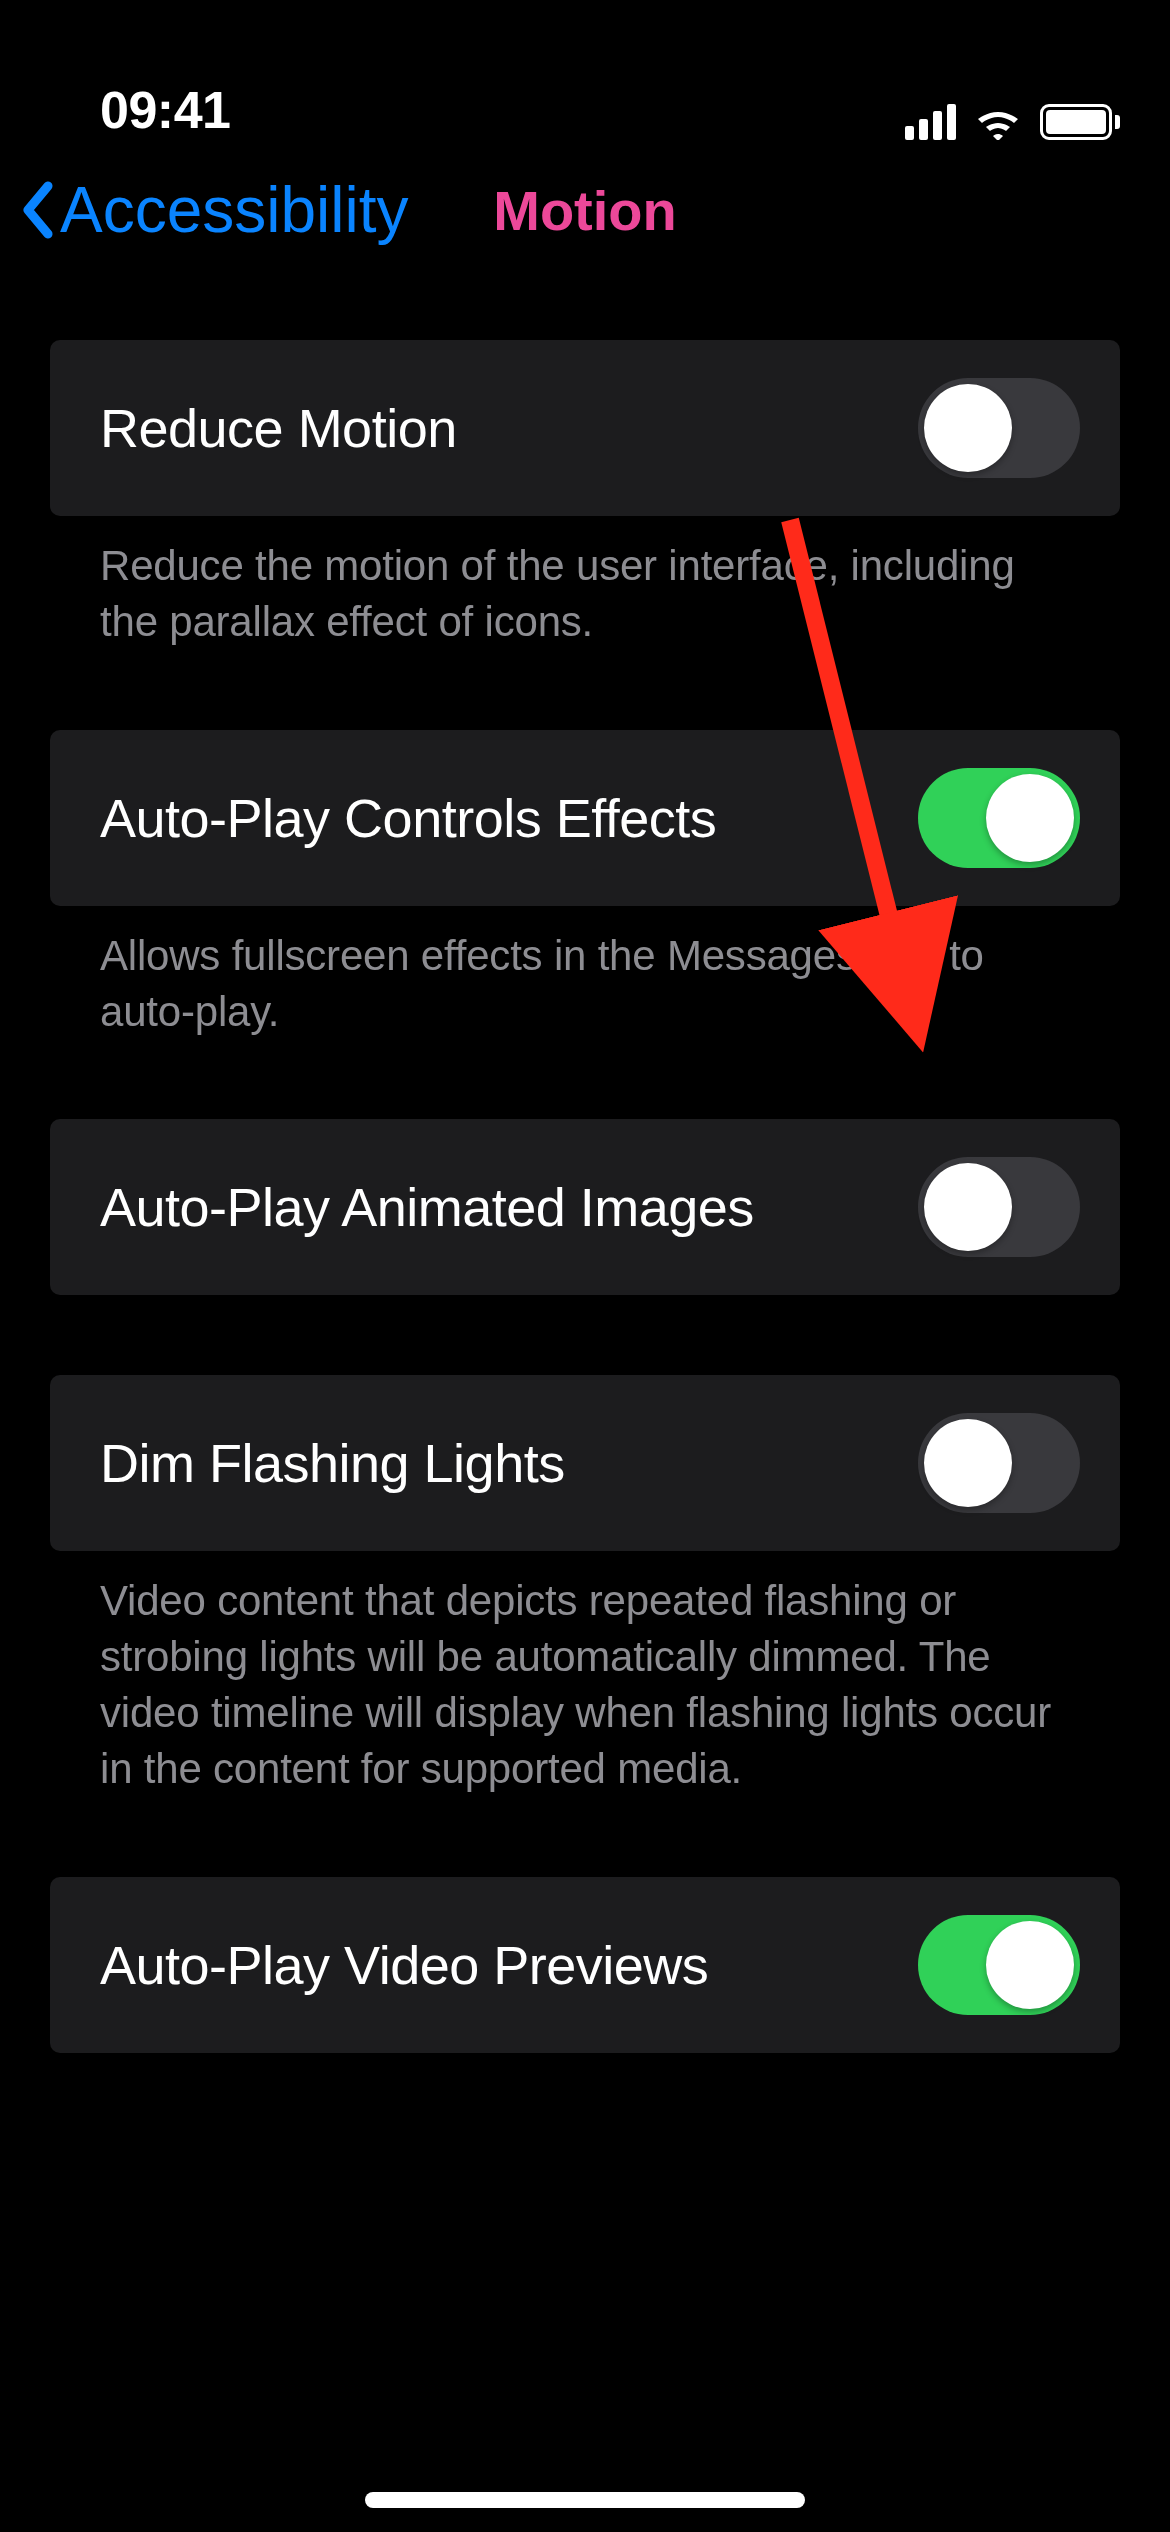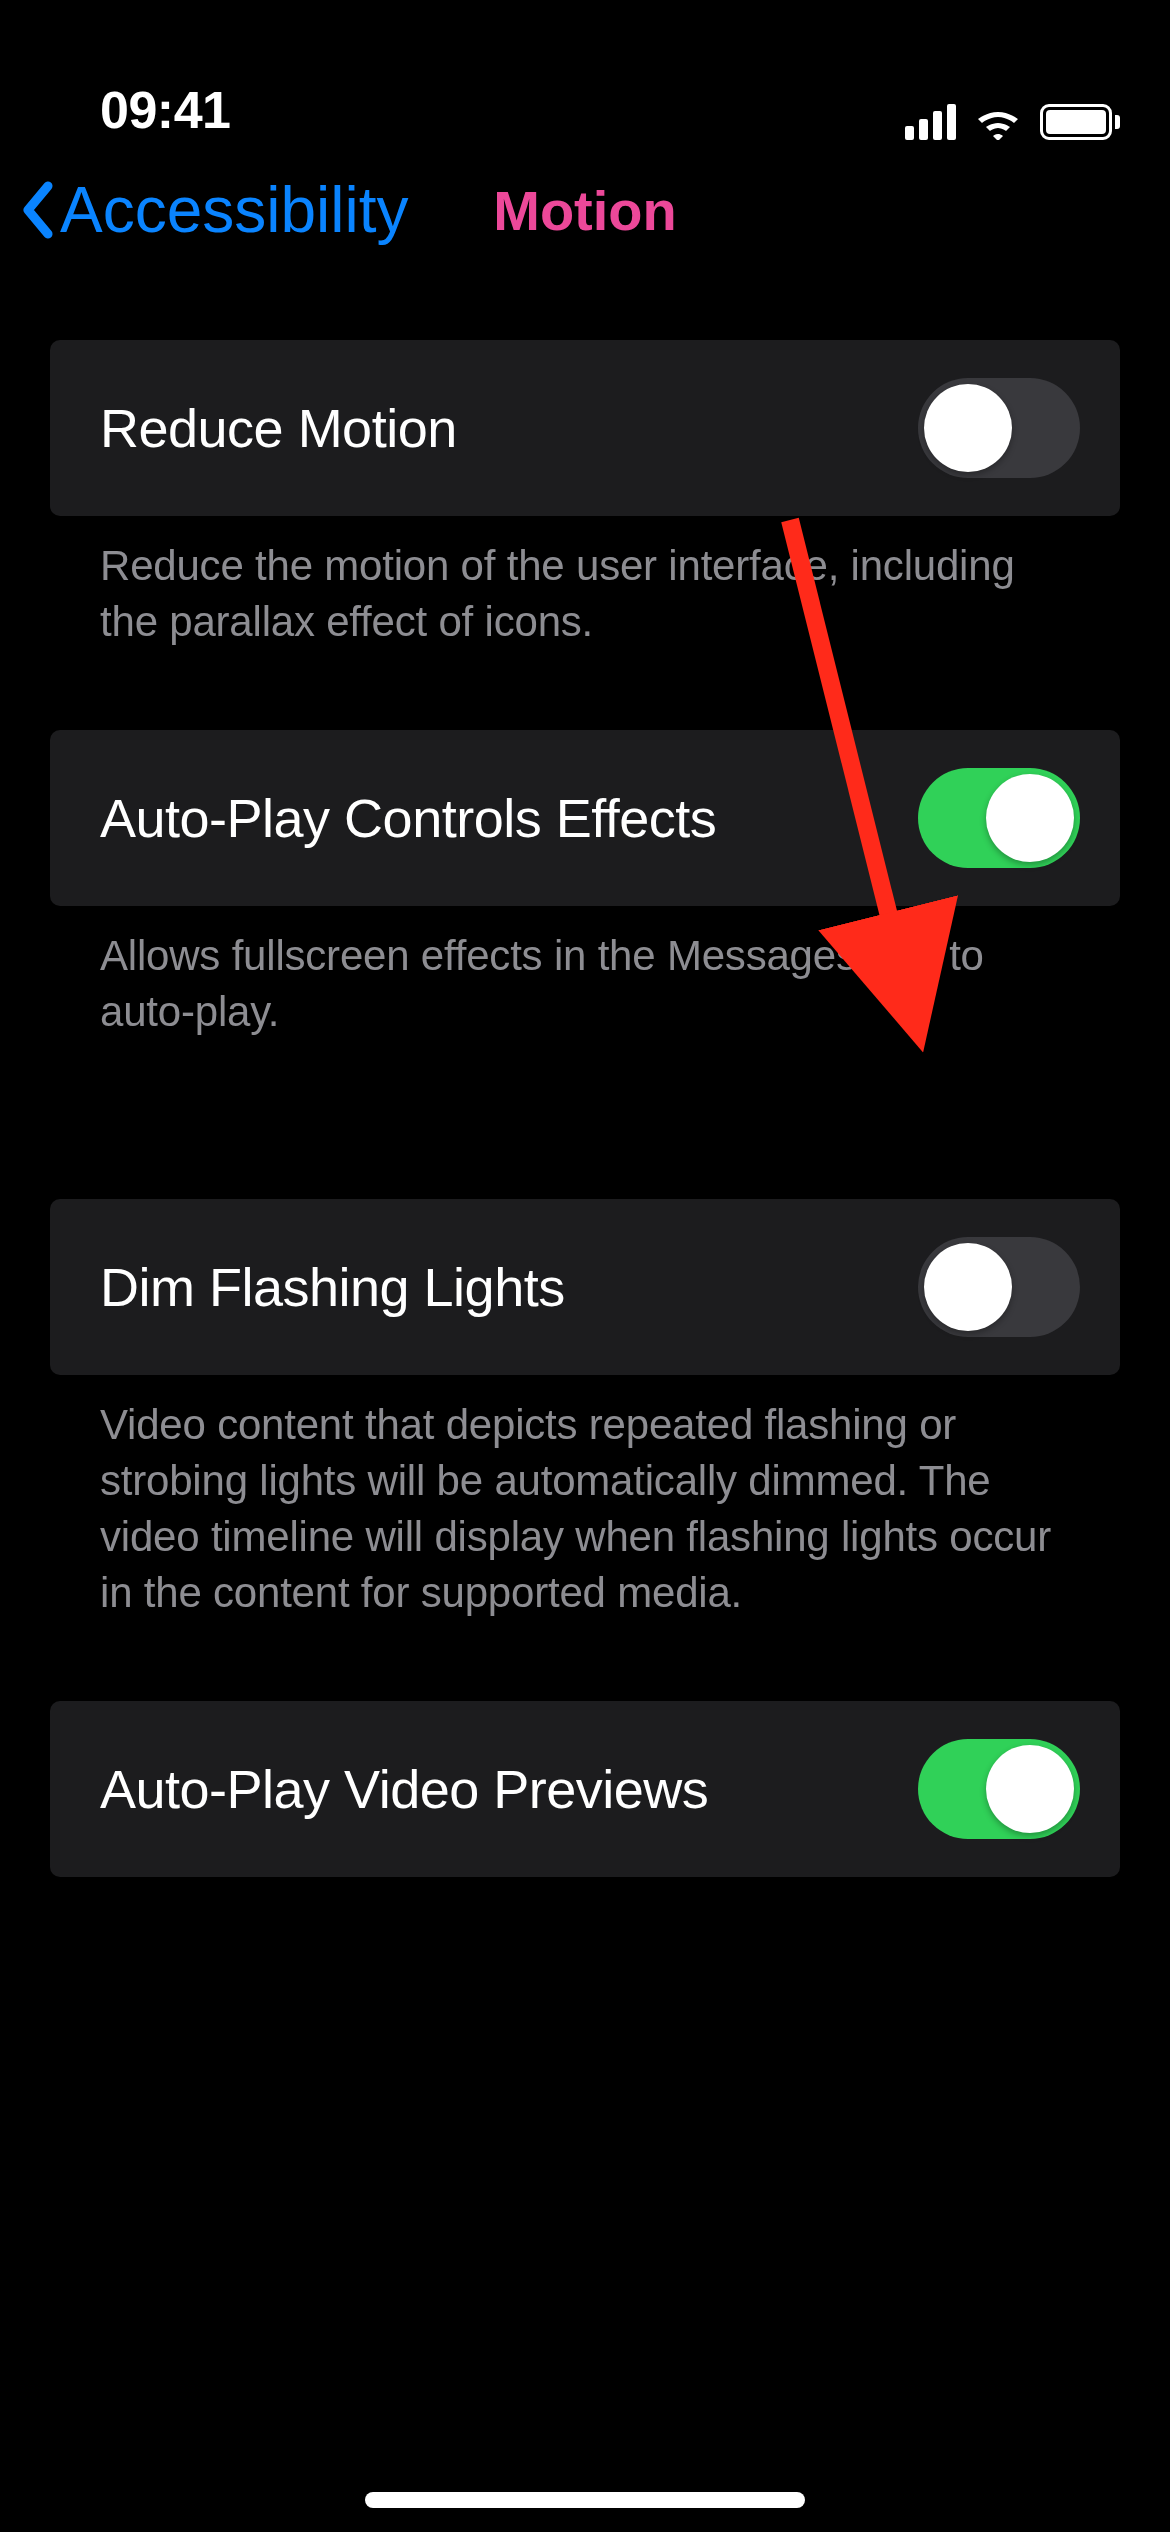--- a/index.html
+++ b/index.html
@@ -242,6 +242,12 @@
 
   <div class="group-gap"></div>
 
+  <div class="row">
+    <div class="row-label">Auto-Play Animated Images</div>
+    <div class="toggle off">
+        <div class="knob"></div>
+      </div>
+  </div>
 
   <div class="group-gap"></div>
 

